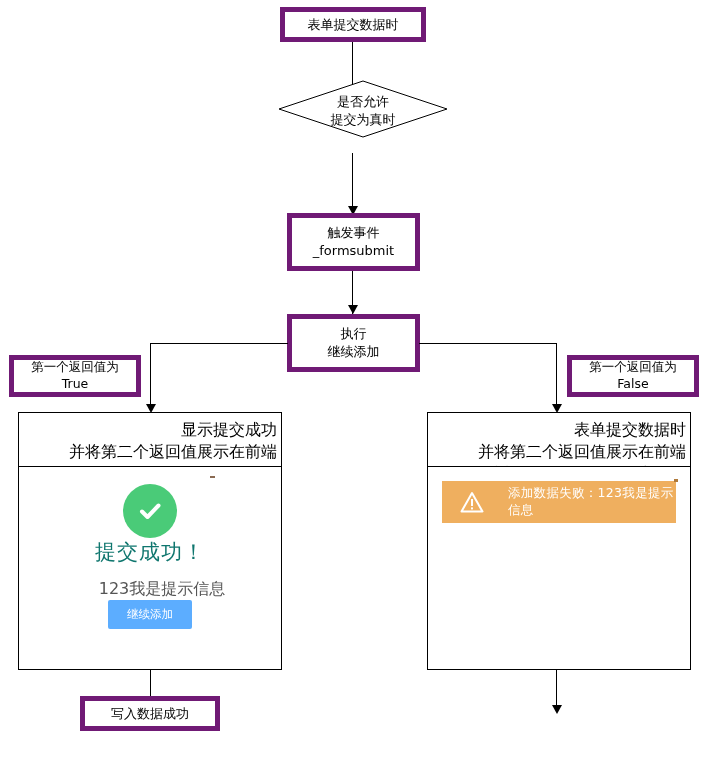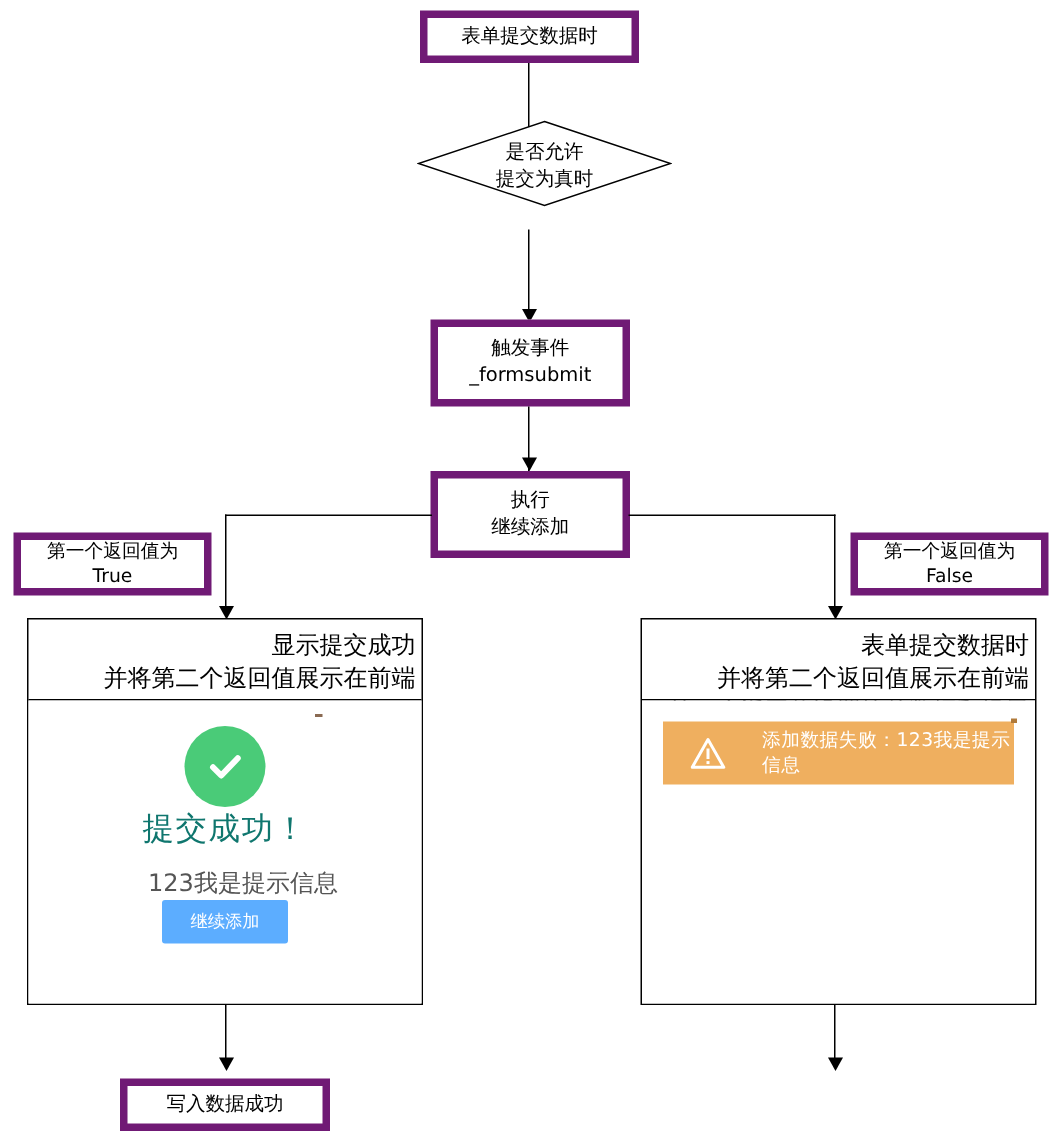--- a/index.html
+++ b/index.html
@@ -251,7 +251,7 @@
   <div class="vline" style="left:556px;top:670px;height:38px;"></div>
   <div class="arrow-down" style="left:552px;top:705px;"></div>
 
-  <div class="node" style="left:80px;top:719px;width:140px;height:35px;">
+  <div class="node" style="left:80px;top:696px;width:140px;height:35px;">
     <span>写入数据成功</span>
   </div>
 

